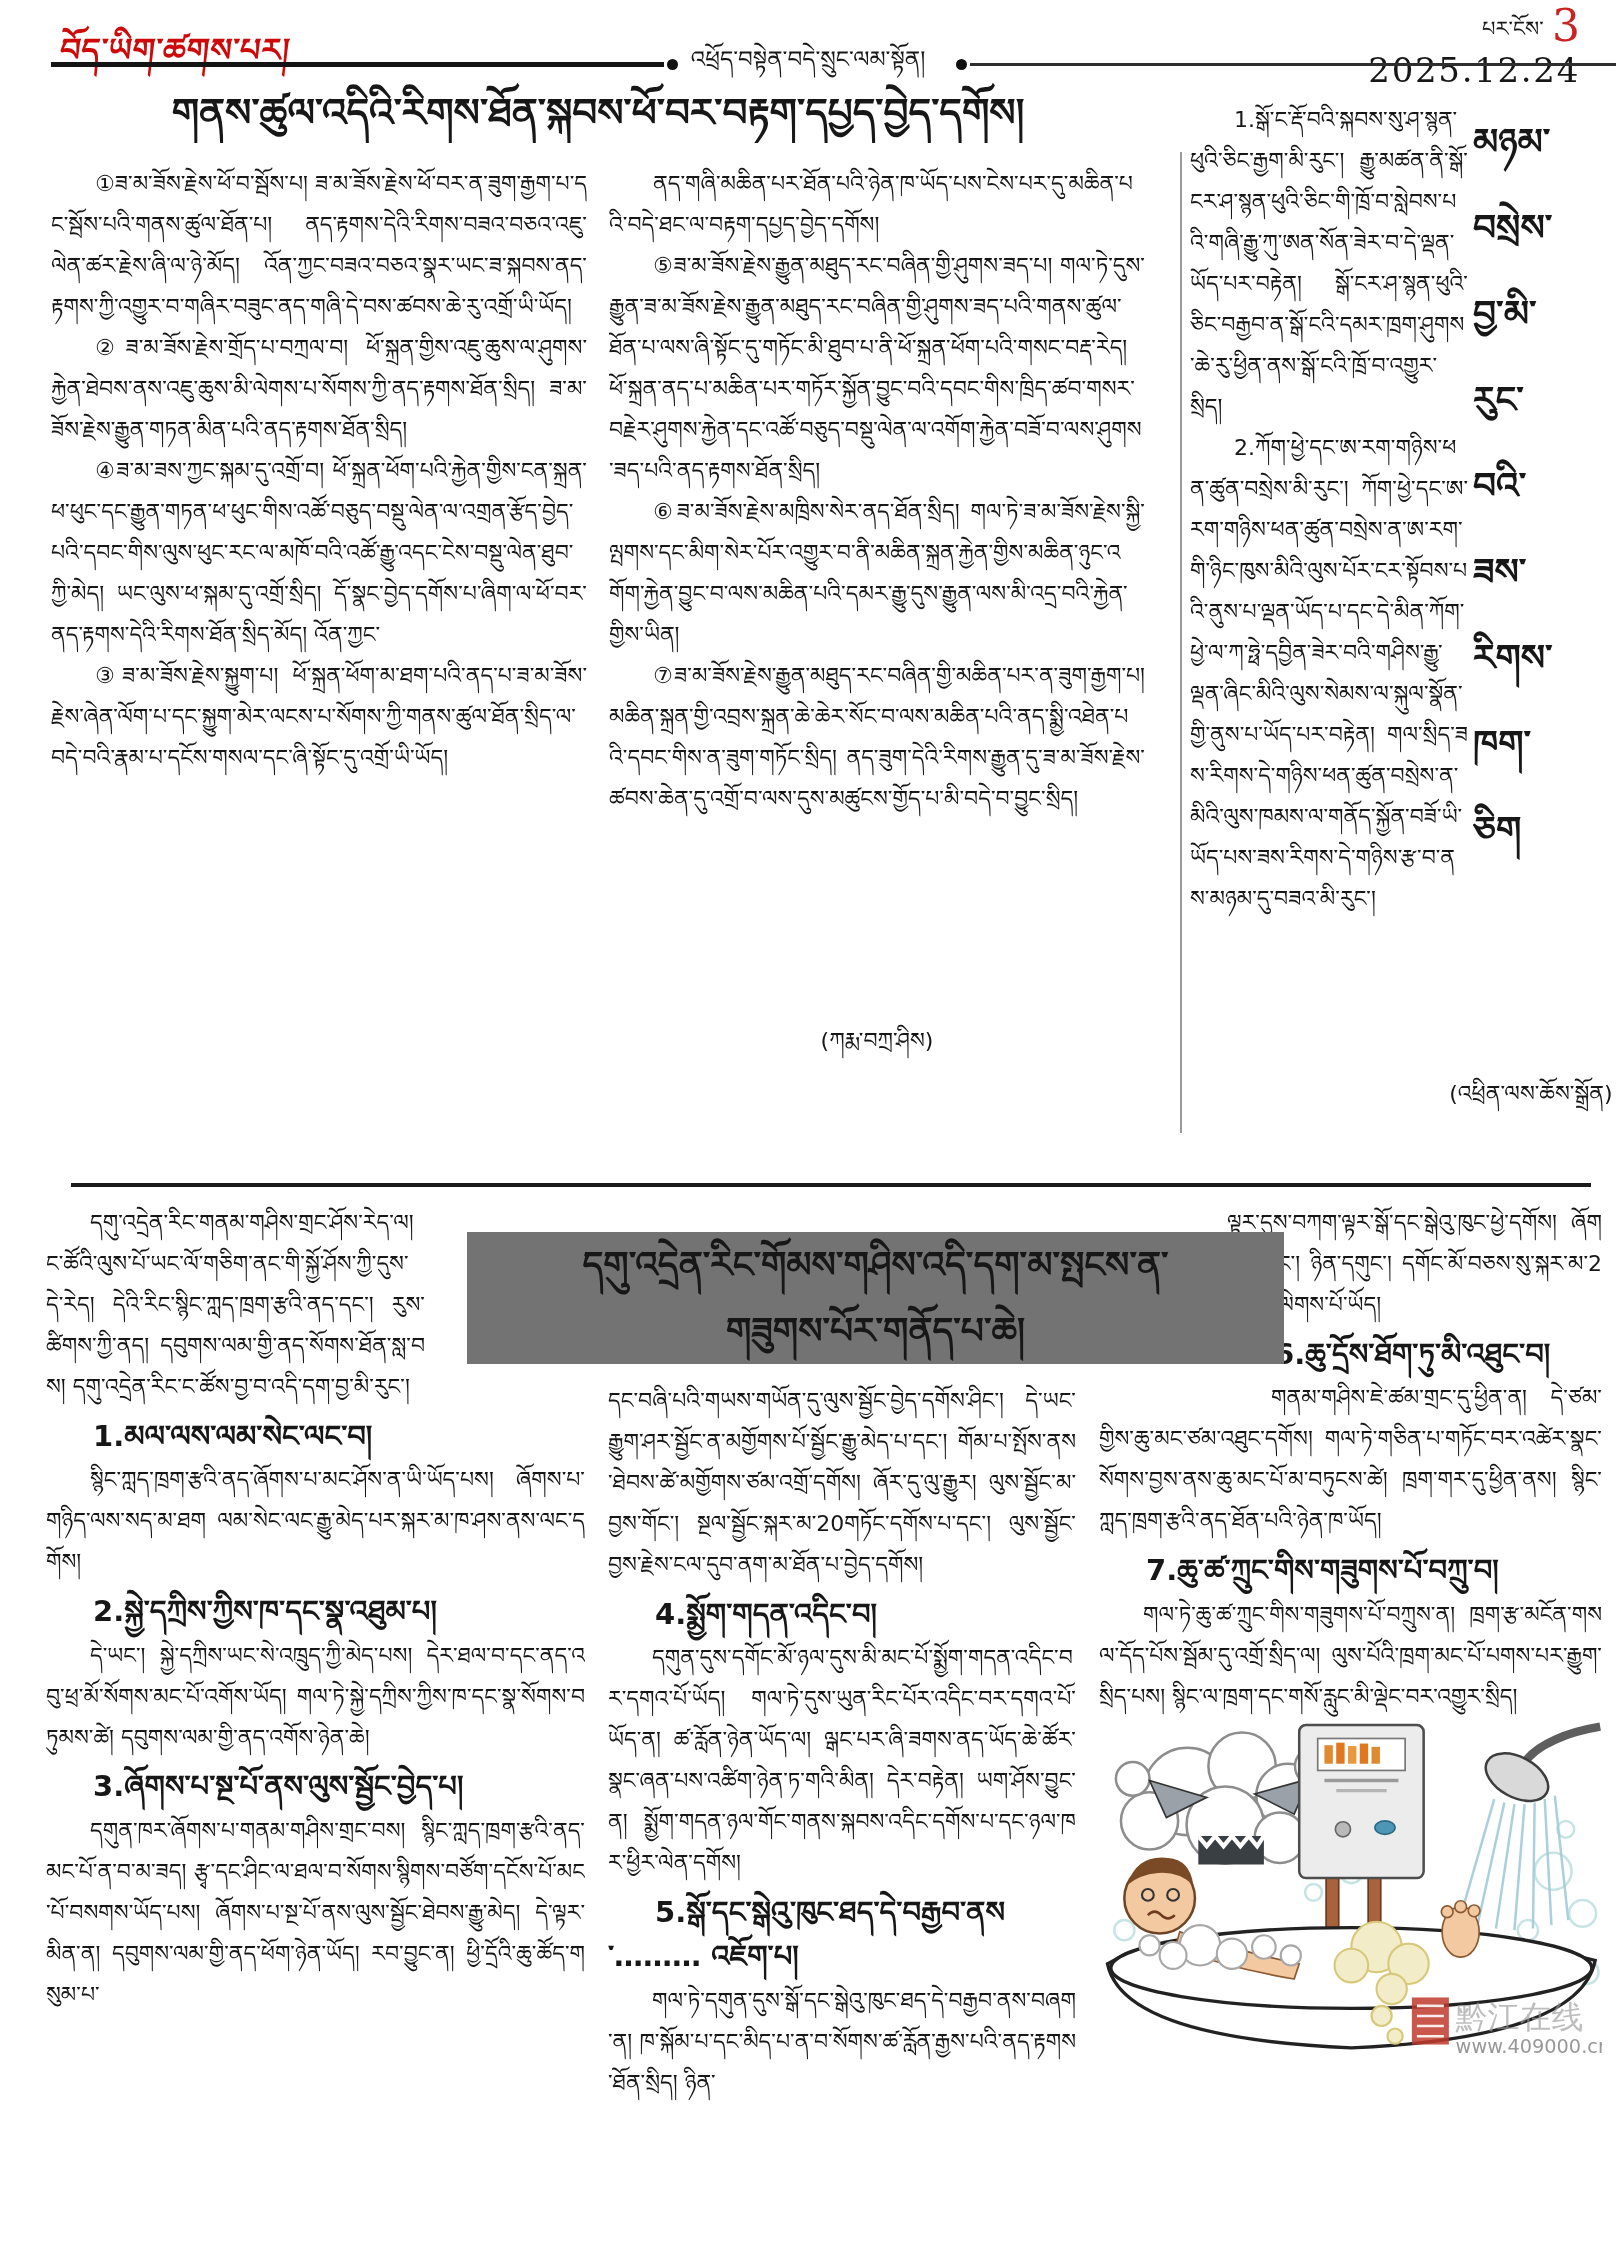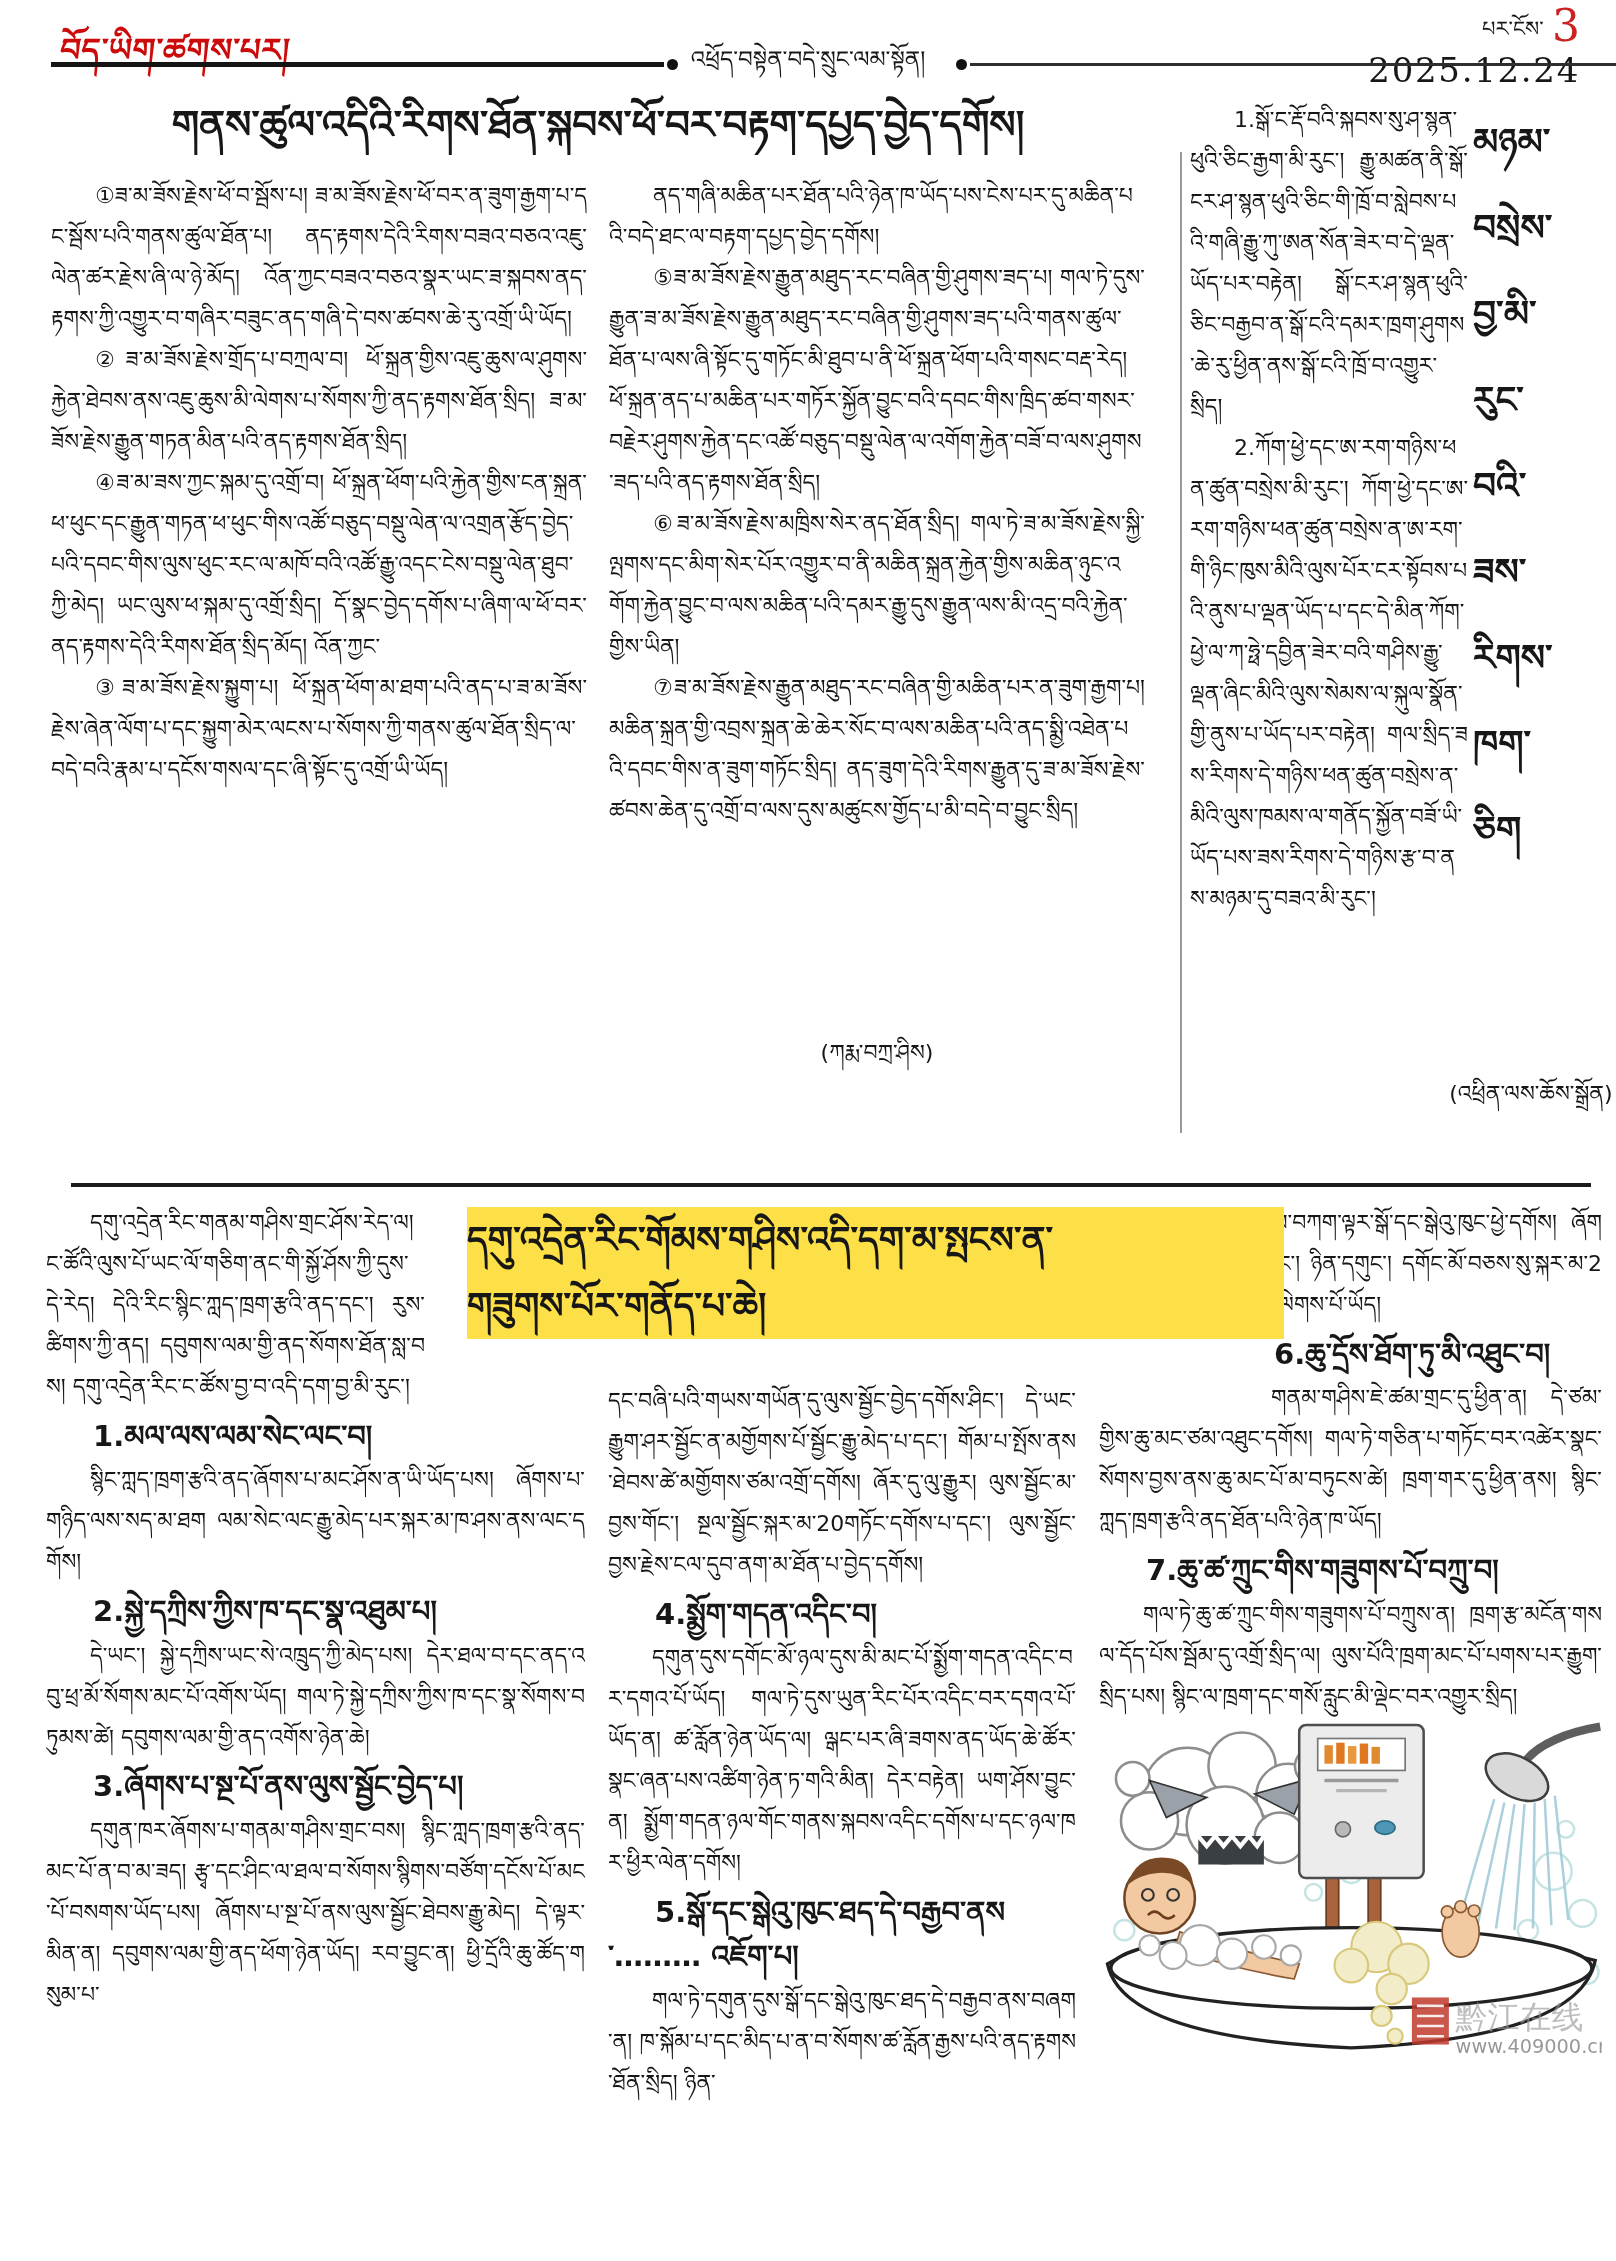--- a/index.html
+++ b/index.html
@@ -32,7 +32,7 @@
   .hrule .seg2{position:absolute;left:970px;top:4.2px;width:647px;height:2.5px;background:#2e2e2e;}
 
   
-  .top-main{position:absolute;left:51px;top:94px;width:1094px;}
+  .top-main{position:absolute;left:51px;top:82px;width:1094px;}
   .top-headline{
     font-size:39px;font-weight:bold;text-align:center;line-height:61px;
     margin:0 0 20px 0;white-space:nowrap;overflow:hidden;

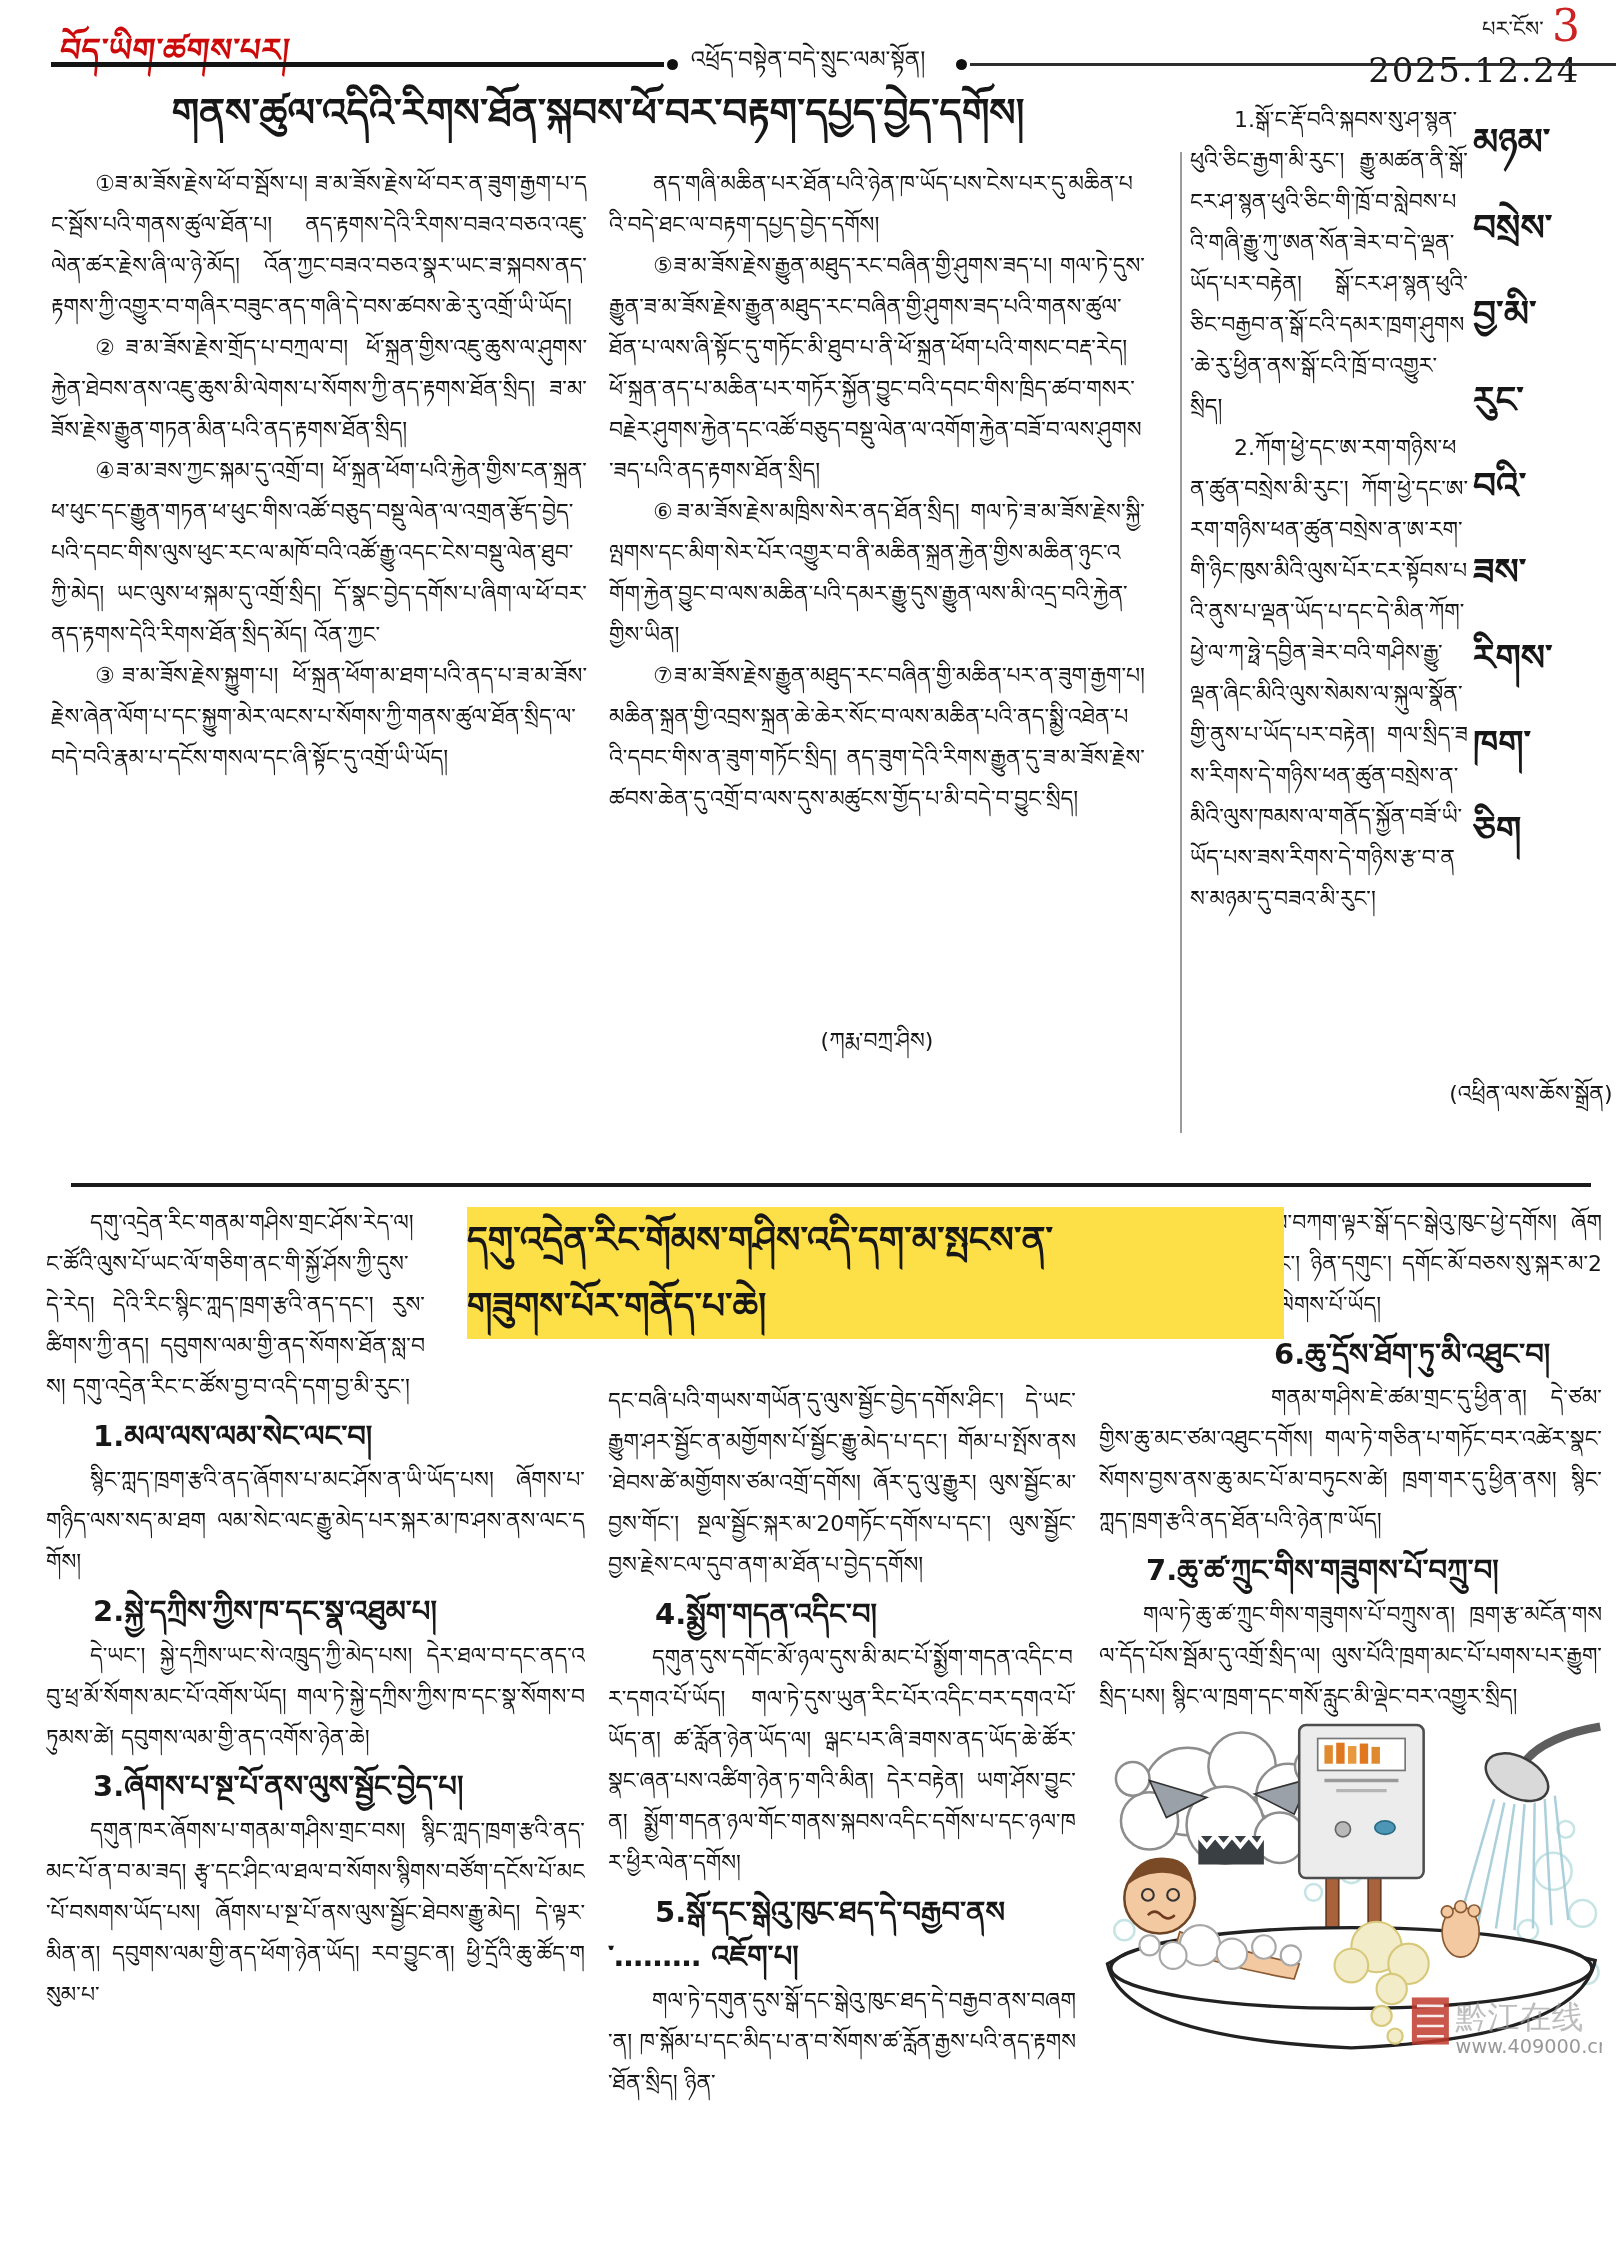--- a/index.html
+++ b/index.html
@@ -60,8 +60,8 @@
   
   .bottom{position:absolute;left:46px;top:1202px;width:1557px;height:1057px;}
   .bottom-headline{
-    position:absolute;left:421px;top:5px;width:817px;text-align:left;z-index:3;
-    font-weight:bold;background:#fde047;
+    position:absolute;left:421px;top:30px;width:817px;text-align:center;z-index:3;
+    font-weight:bold;background:#737373;
   }
   .bottom-headline .l1{font-size:36px;line-height:66px;white-space:nowrap;overflow:hidden;}
   .bottom-headline .l2{font-size:36px;line-height:66px;white-space:nowrap;overflow:hidden;}

